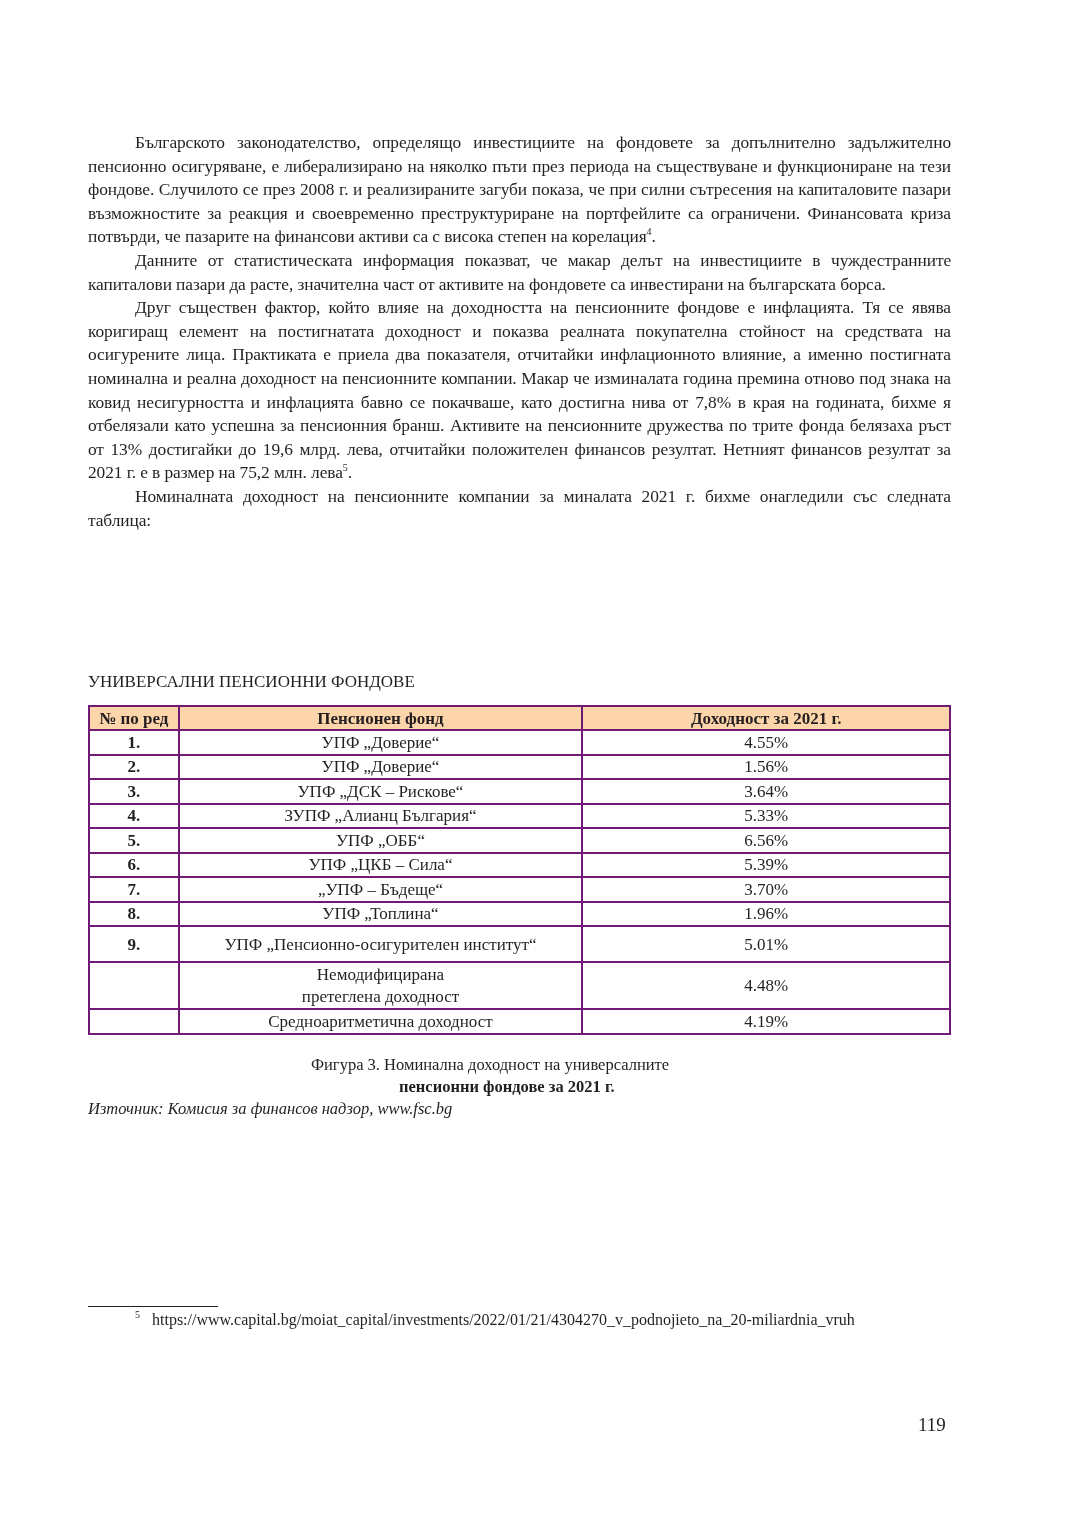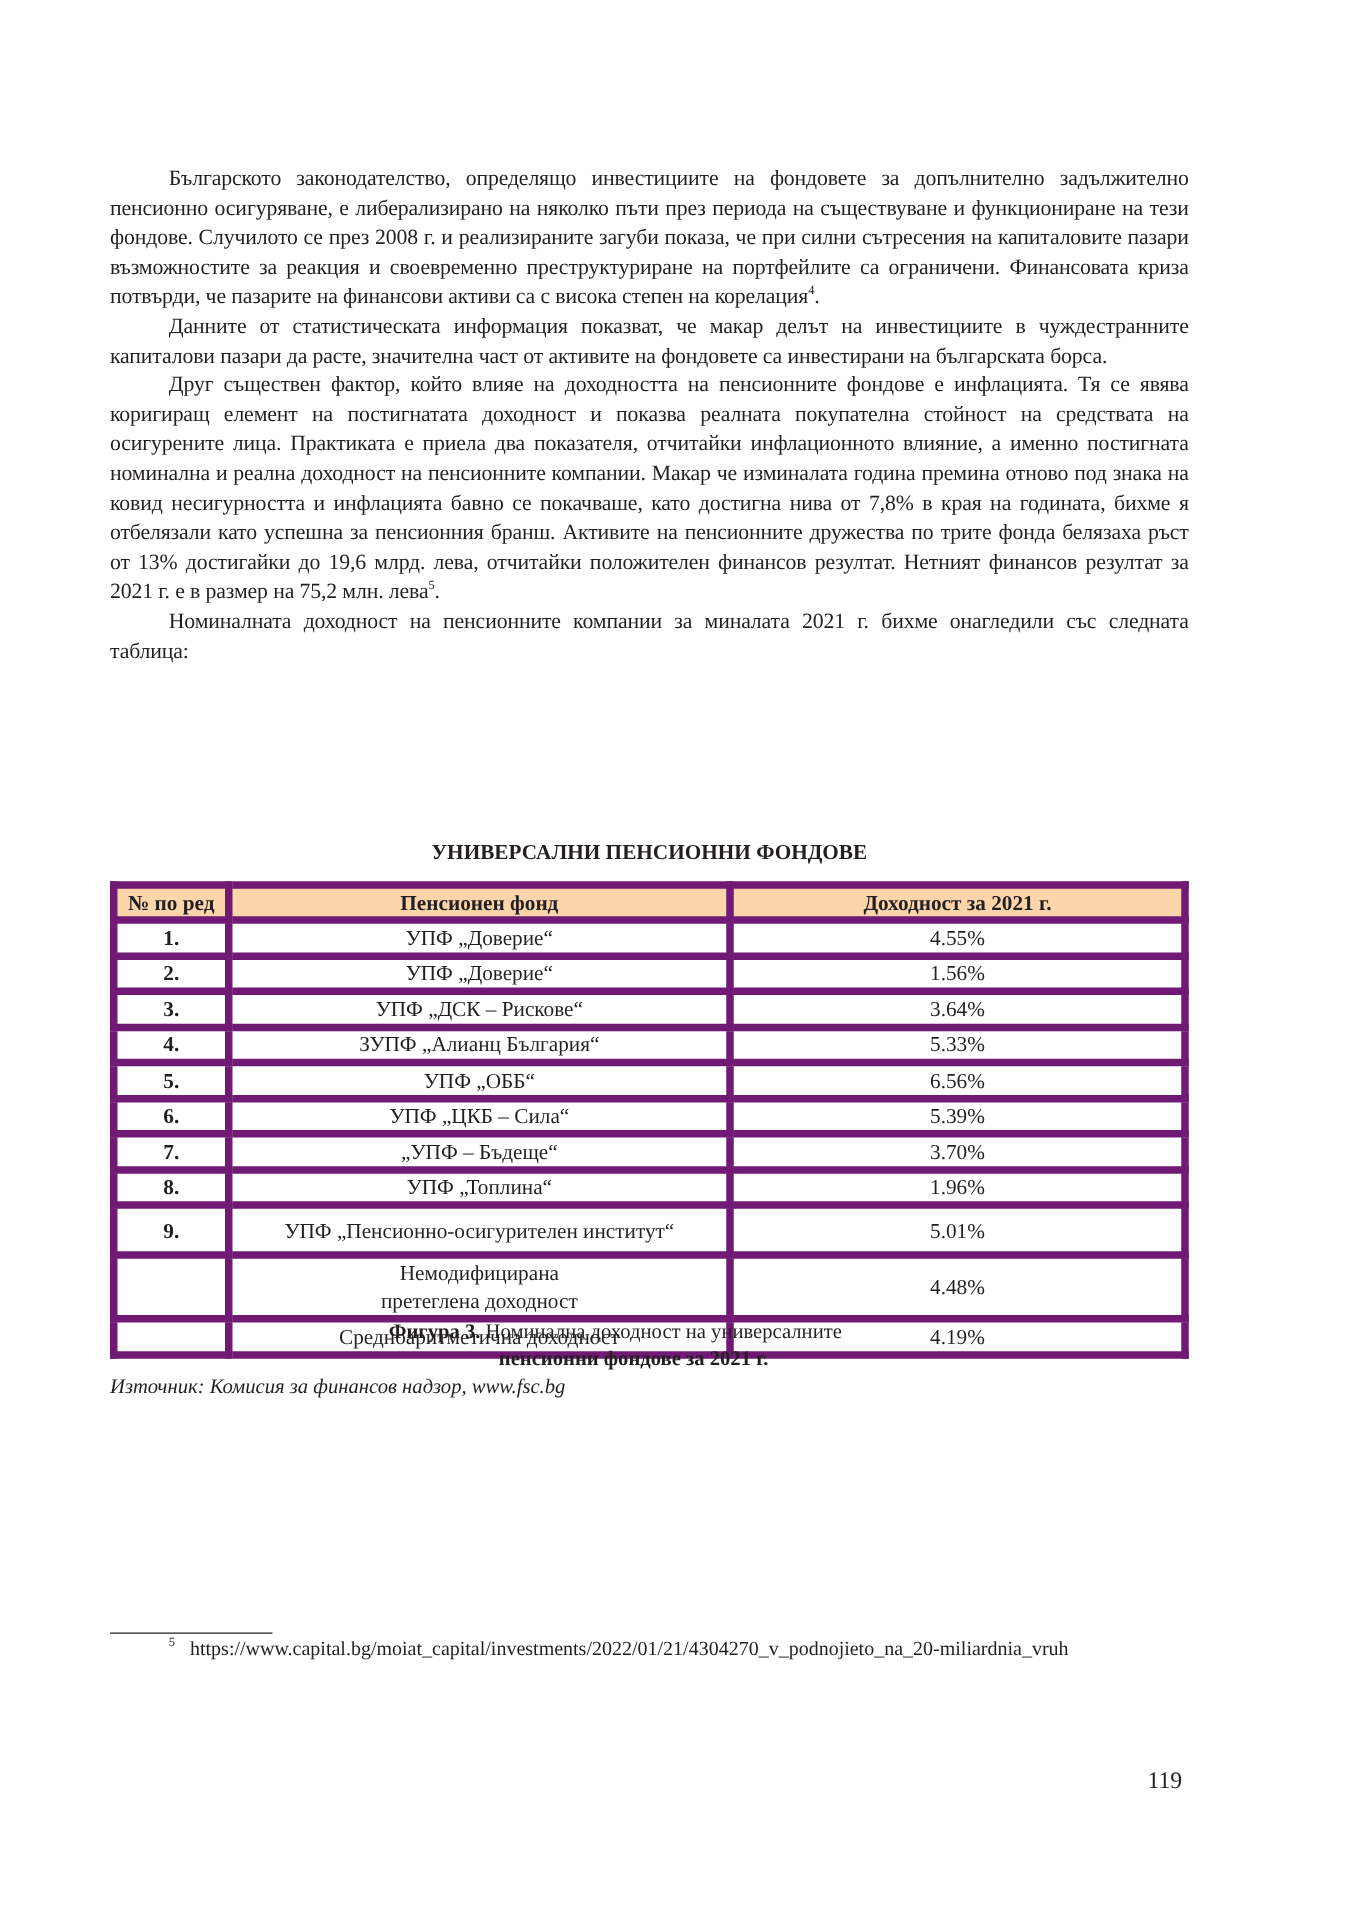--- a/index.html
+++ b/index.html
@@ -17,7 +17,7 @@
   sup { font-size: 10px; line-height: 0; position: relative; top: -1px; vertical-align: super; }
   .table-title {
     position: absolute; top: 672px; left: 88px; width: 863px;
-    text-align: center; font-weight: bold; font-size: 17px;
+    text-align: left; font-weight: normal; font-size: 17px;
   }
   table.data {
     position: absolute; left: 88px; top: 705px; width: 863px;

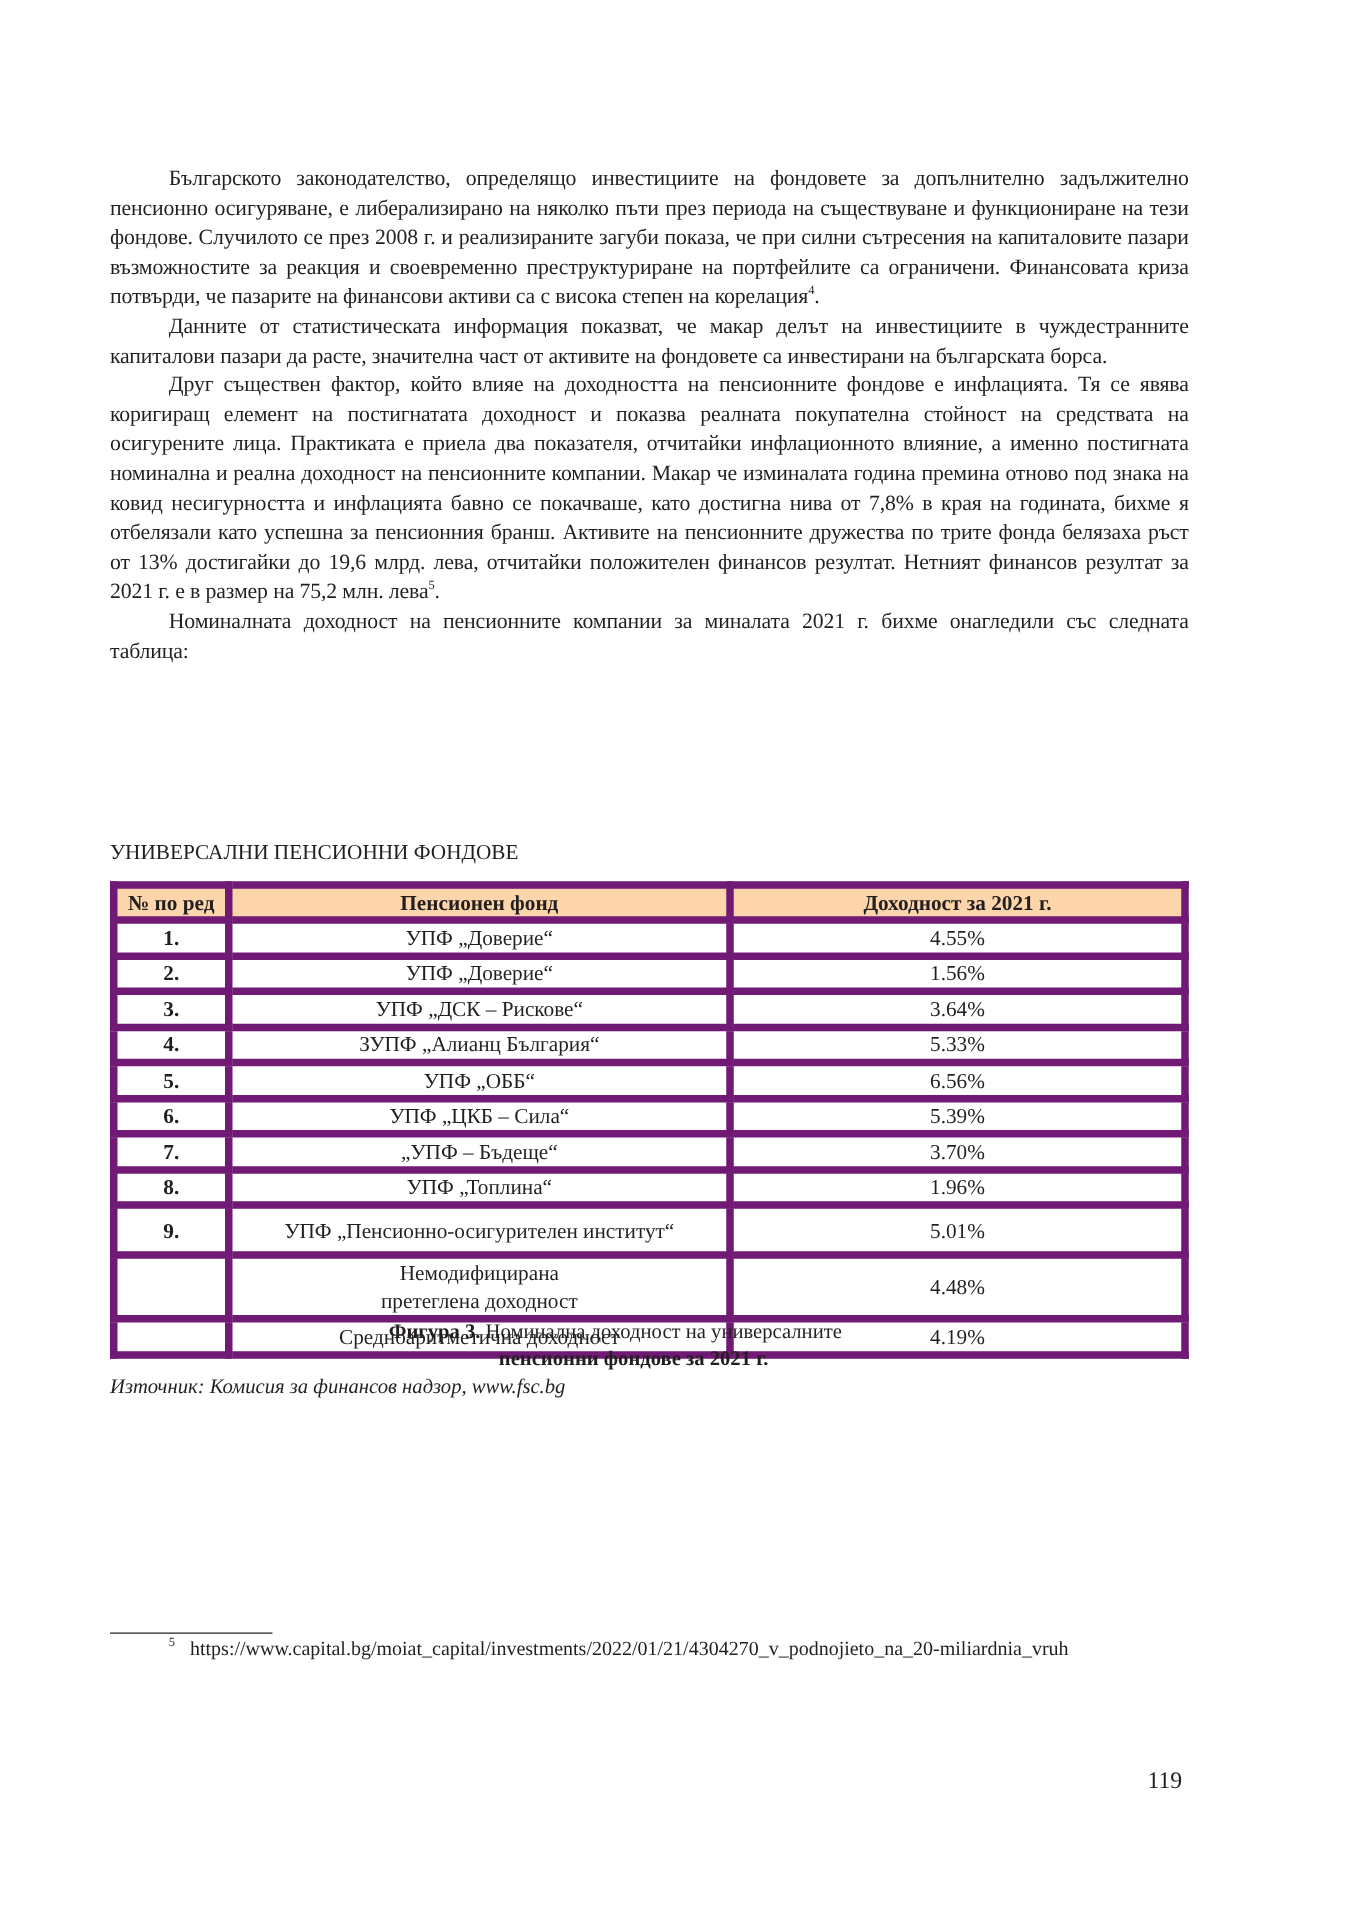--- a/index.html
+++ b/index.html
@@ -24,7 +24,7 @@
     border-collapse: collapse; font-size: 17px;
   }
   table.data th, table.data td {
-    border: 6px solid #701a75; text-align: center; padding: 0; line-height: 21px;
+    border: 2px solid #701a75; text-align: center; padding: 0; line-height: 21px;
   }
   table.data th { background: #fcd5aa; font-weight: bold; height: 22px; }
   table.data td.num { font-weight: bold; }

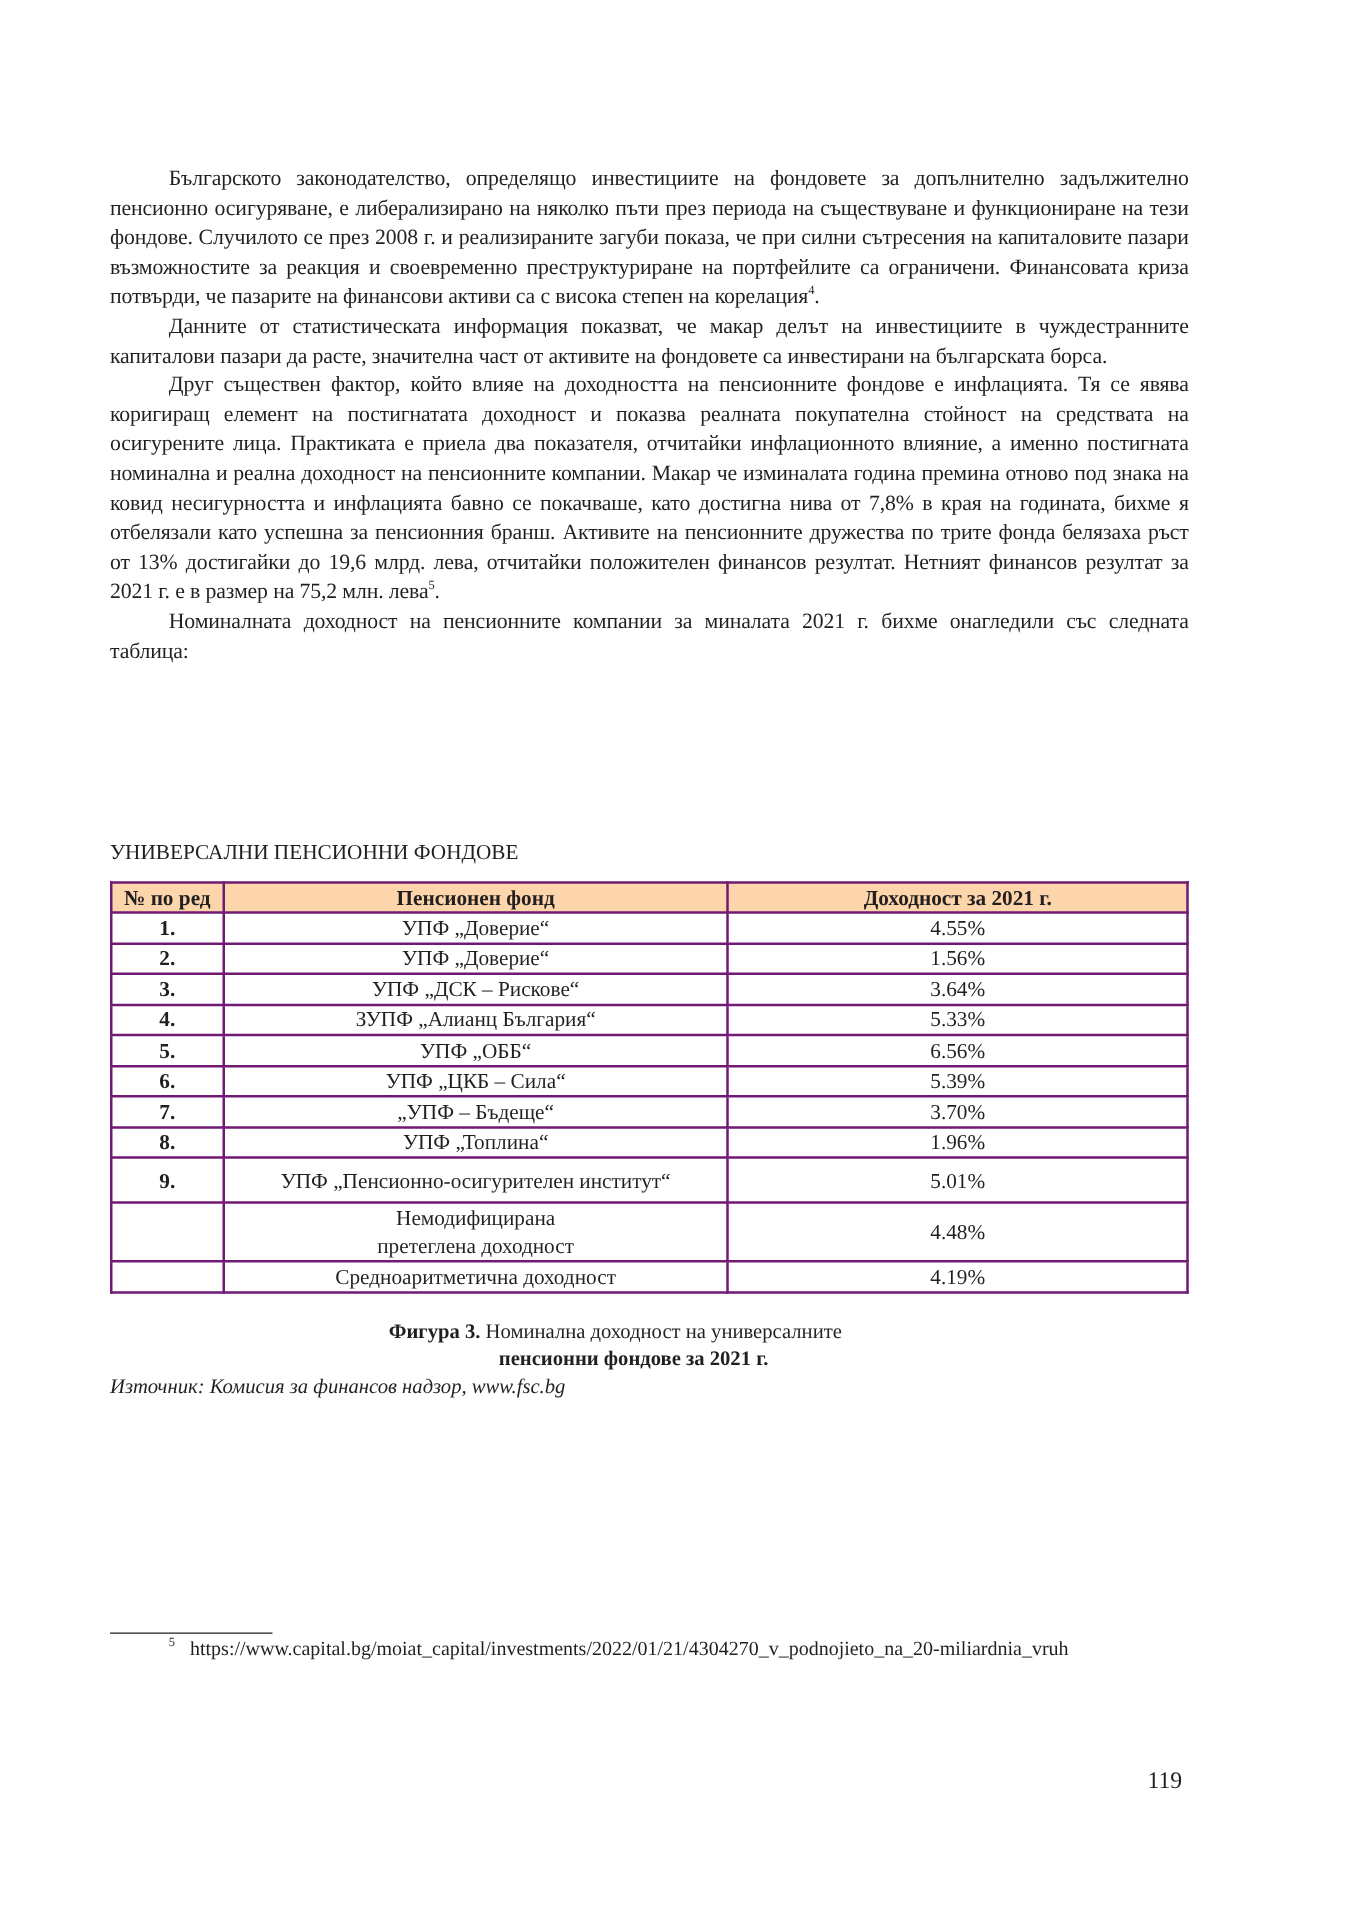--- a/index.html
+++ b/index.html
@@ -40,7 +40,7 @@
   }
   .caption .fig-line { margin-left: 223px; }
   .caption .fig-line2 { margin-left: 311px; font-weight: bold; }
-  .caption b { font-weight: bold; }
+  .caption b { font-weight: normal; }
   .source { font-style: italic; }
   .fn-rule {
     position: absolute; left: 88px; top: 1306px; width: 130px;

